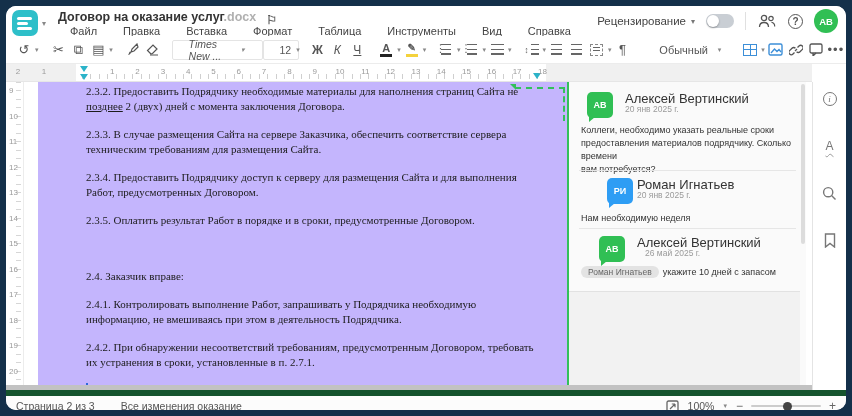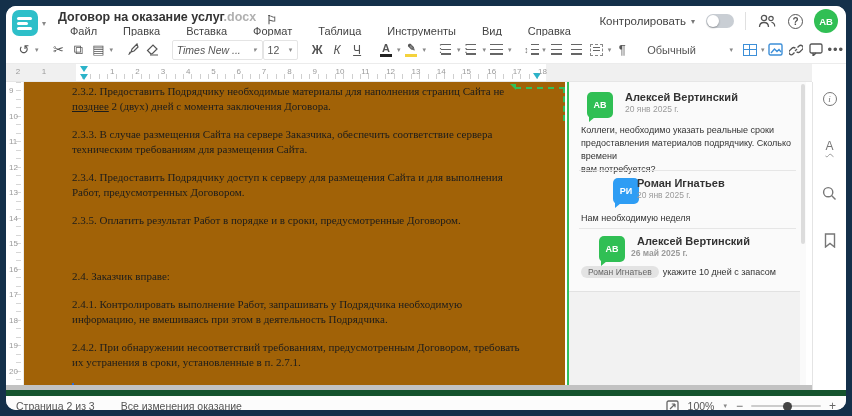--- a/index.html
+++ b/index.html
@@ -150,7 +150,7 @@
       <span>Справка</span>
     </div>
     <div class="header-right">
-      <span class="review-label">Контролировать</span>
+      <span class="review-label">Рецензирование</span>
       <span class="review-caret">▾</span>
       <div class="toggle">
           <div class="knob"></div>

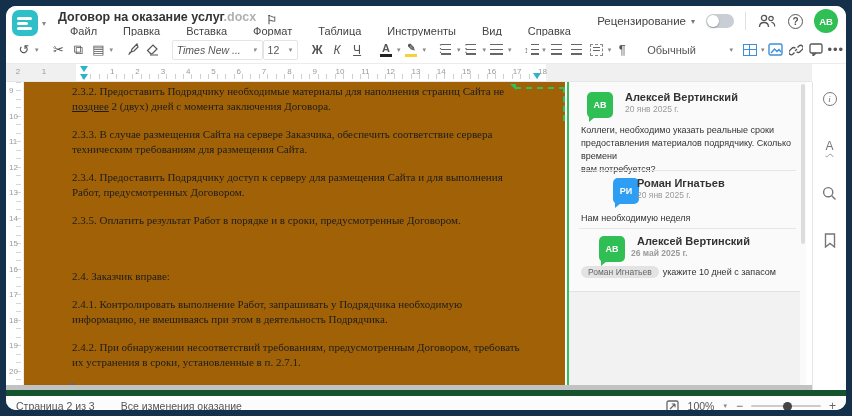--- a/index.html
+++ b/index.html
@@ -35,7 +35,7 @@
   .tbtn { height:22px; min-width:20px; padding:0 2px; display:flex; align-items:center; justify-content:center; border-radius:2px; color:#555; }
   .tcaret { font-size:7px; color:#888; padding:0 1px; }
   .tgap { width:9px; }
-  .tsel { height:20px; border:1px solid #e4e4e4; border-radius:2px; display:flex; align-items:center; font-size:10.5px; color:#555; padding:0 4px; gap:4px; }
+  .tsel { height:20px; border:1px solid #e4e4e4; border-radius:2px; display:flex; align-items:center; font-size:10.5px; color:#555; padding:0 16px; gap:4px; }
   .fontname { width:92px; justify-content:space-between; font-style:italic; }
   .fontsize { width:36px; justify-content:space-between; font-style:normal; }
   .fmt { font-size:12px; font-weight:bold; width:18px; }

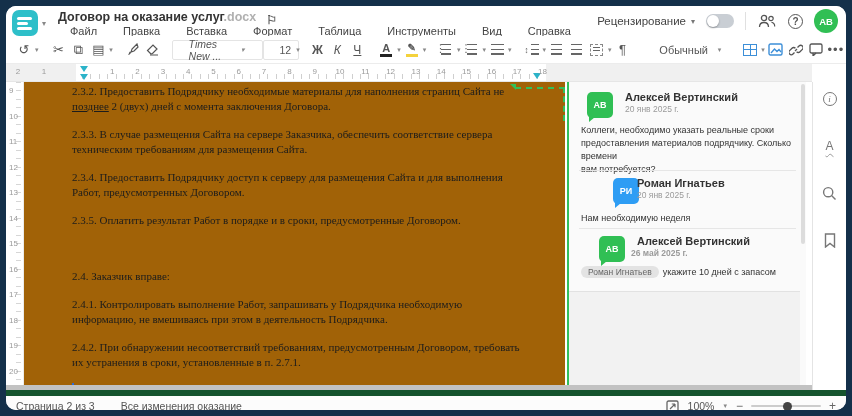--- a/index.html
+++ b/index.html
@@ -75,7 +75,7 @@
   .v-ruler { position:absolute; left:0; top:0; width:18px; bottom:5px; background:#fff; border-right:1px solid #ececec; }
   .v-ruler::before { content:''; position:absolute; top:0; bottom:0; right:2px; width:5px;
       background:repeating-linear-gradient(to bottom,#d6d6d6 0 1px,transparent 1px 8.5px); }
-  .page { position:absolute; left:18px; top:0; width:541px; bottom:5px; background:#a16207; }
+  .page { position:absolute; left:32px; top:0; width:541px; bottom:5px; background:#c4b5fd; }
   .doc-text { position:absolute; left:48px; top:2px; width:474px; font-family:"Liberation Serif", serif; font-size:11px; line-height:15px; color:#1c1c1c; }
   .doc-text p { white-space:pre-line; margin-bottom:13px; }
   .doc-text p.big-before { margin-top:41px; }

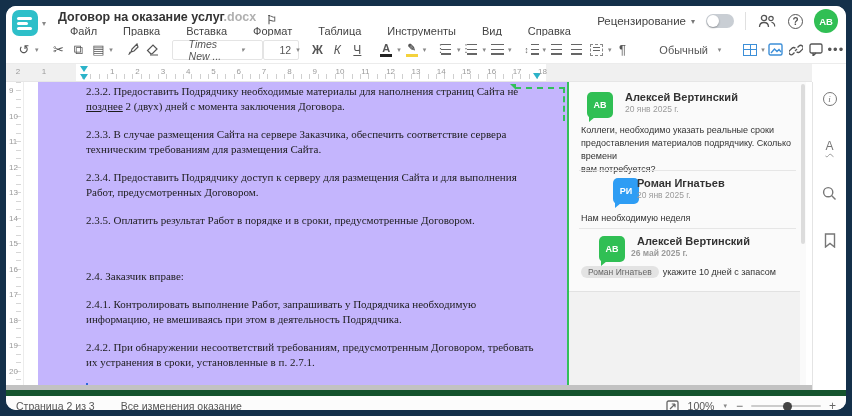--- a/index.html
+++ b/index.html
@@ -96,7 +96,7 @@
   .cavatar.green::after { border-top-color:#30bf54; }
   .cavatar.blue { background:#2e9df4; }
   .cavatar.blue::after { border-top-color:#2e9df4; }
-  .cname { position:absolute; font-size:11px; font-weight:bold; color:#333; }
+  .cname { position:absolute; font-size:13px; font-weight:normal; color:#333; }
   .cdate { position:absolute; font-size:8.5px; color:#9a9a9a; }
   .cbody { position:absolute; font-size:9px; color:#333; line-height:1.45; white-space:pre-line; }
   .cdivider { position:absolute; left:10px; right:10px; height:1px; background:#e6e6e6; }

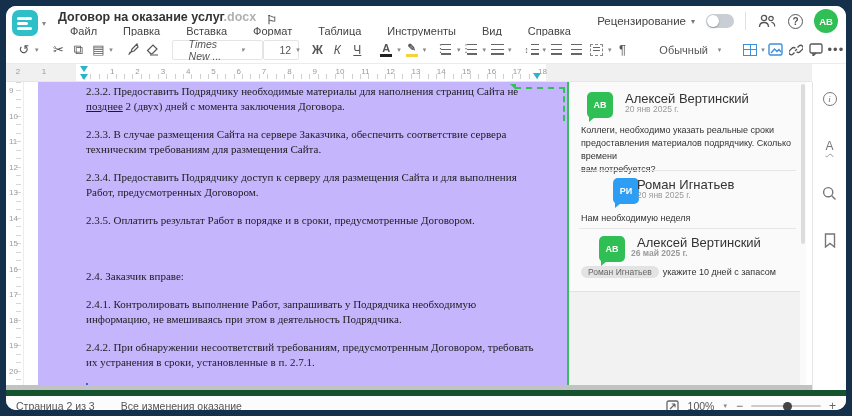--- a/index.html
+++ b/index.html
@@ -355,7 +355,7 @@
 
         <div class="cdivider" style="top:88px;"></div>
 
-        <div class="cavatar blue" style="left:44px; top:96px;">РИ</div>
+        <div class="cavatar blue" style="left:38px; top:96px;">РИ</div>
         <div class="cname" style="left:68px; top:95px;">Роман Игнатьев</div>
         <div class="cdate" style="left:68px; top:108px;">20 янв 2025 г.</div>
         <div class="cbody" style="left:12px; top:130px; width:224px;">Нам необходимую неделя</div>

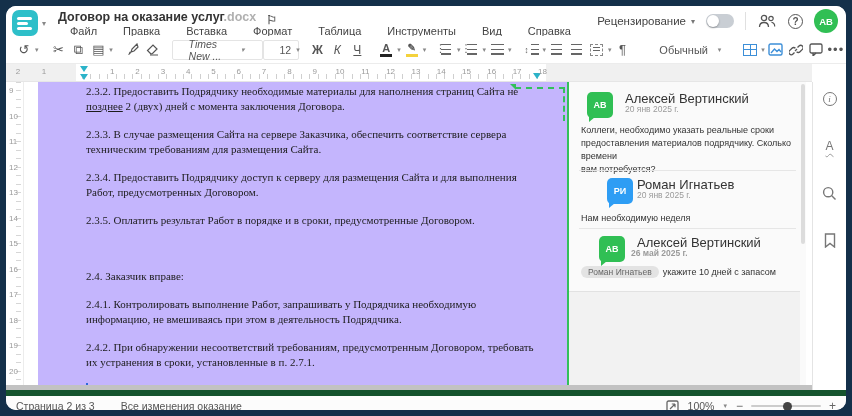--- a/index.html
+++ b/index.html
@@ -364,7 +364,7 @@
 
         <div class="cavatar green" style="left:30px; top:154px;">АВ</div>
         <div class="cname" style="left:68px; top:153px;">Алексей Вертинский</div>
-        <div class="cdate" style="left:62px; top:166px;font-weight:bold;">26 май 2025 г.</div>
+        <div class="cdate" style="left:76px; top:166px;">26 май 2025 г.</div>
         <div class="mention-row" style="left:12px; top:184px;">
           <span class="mention-chip">Роман Игнатьев</span>
           <span>укажите 10 дней с запасом</span>

